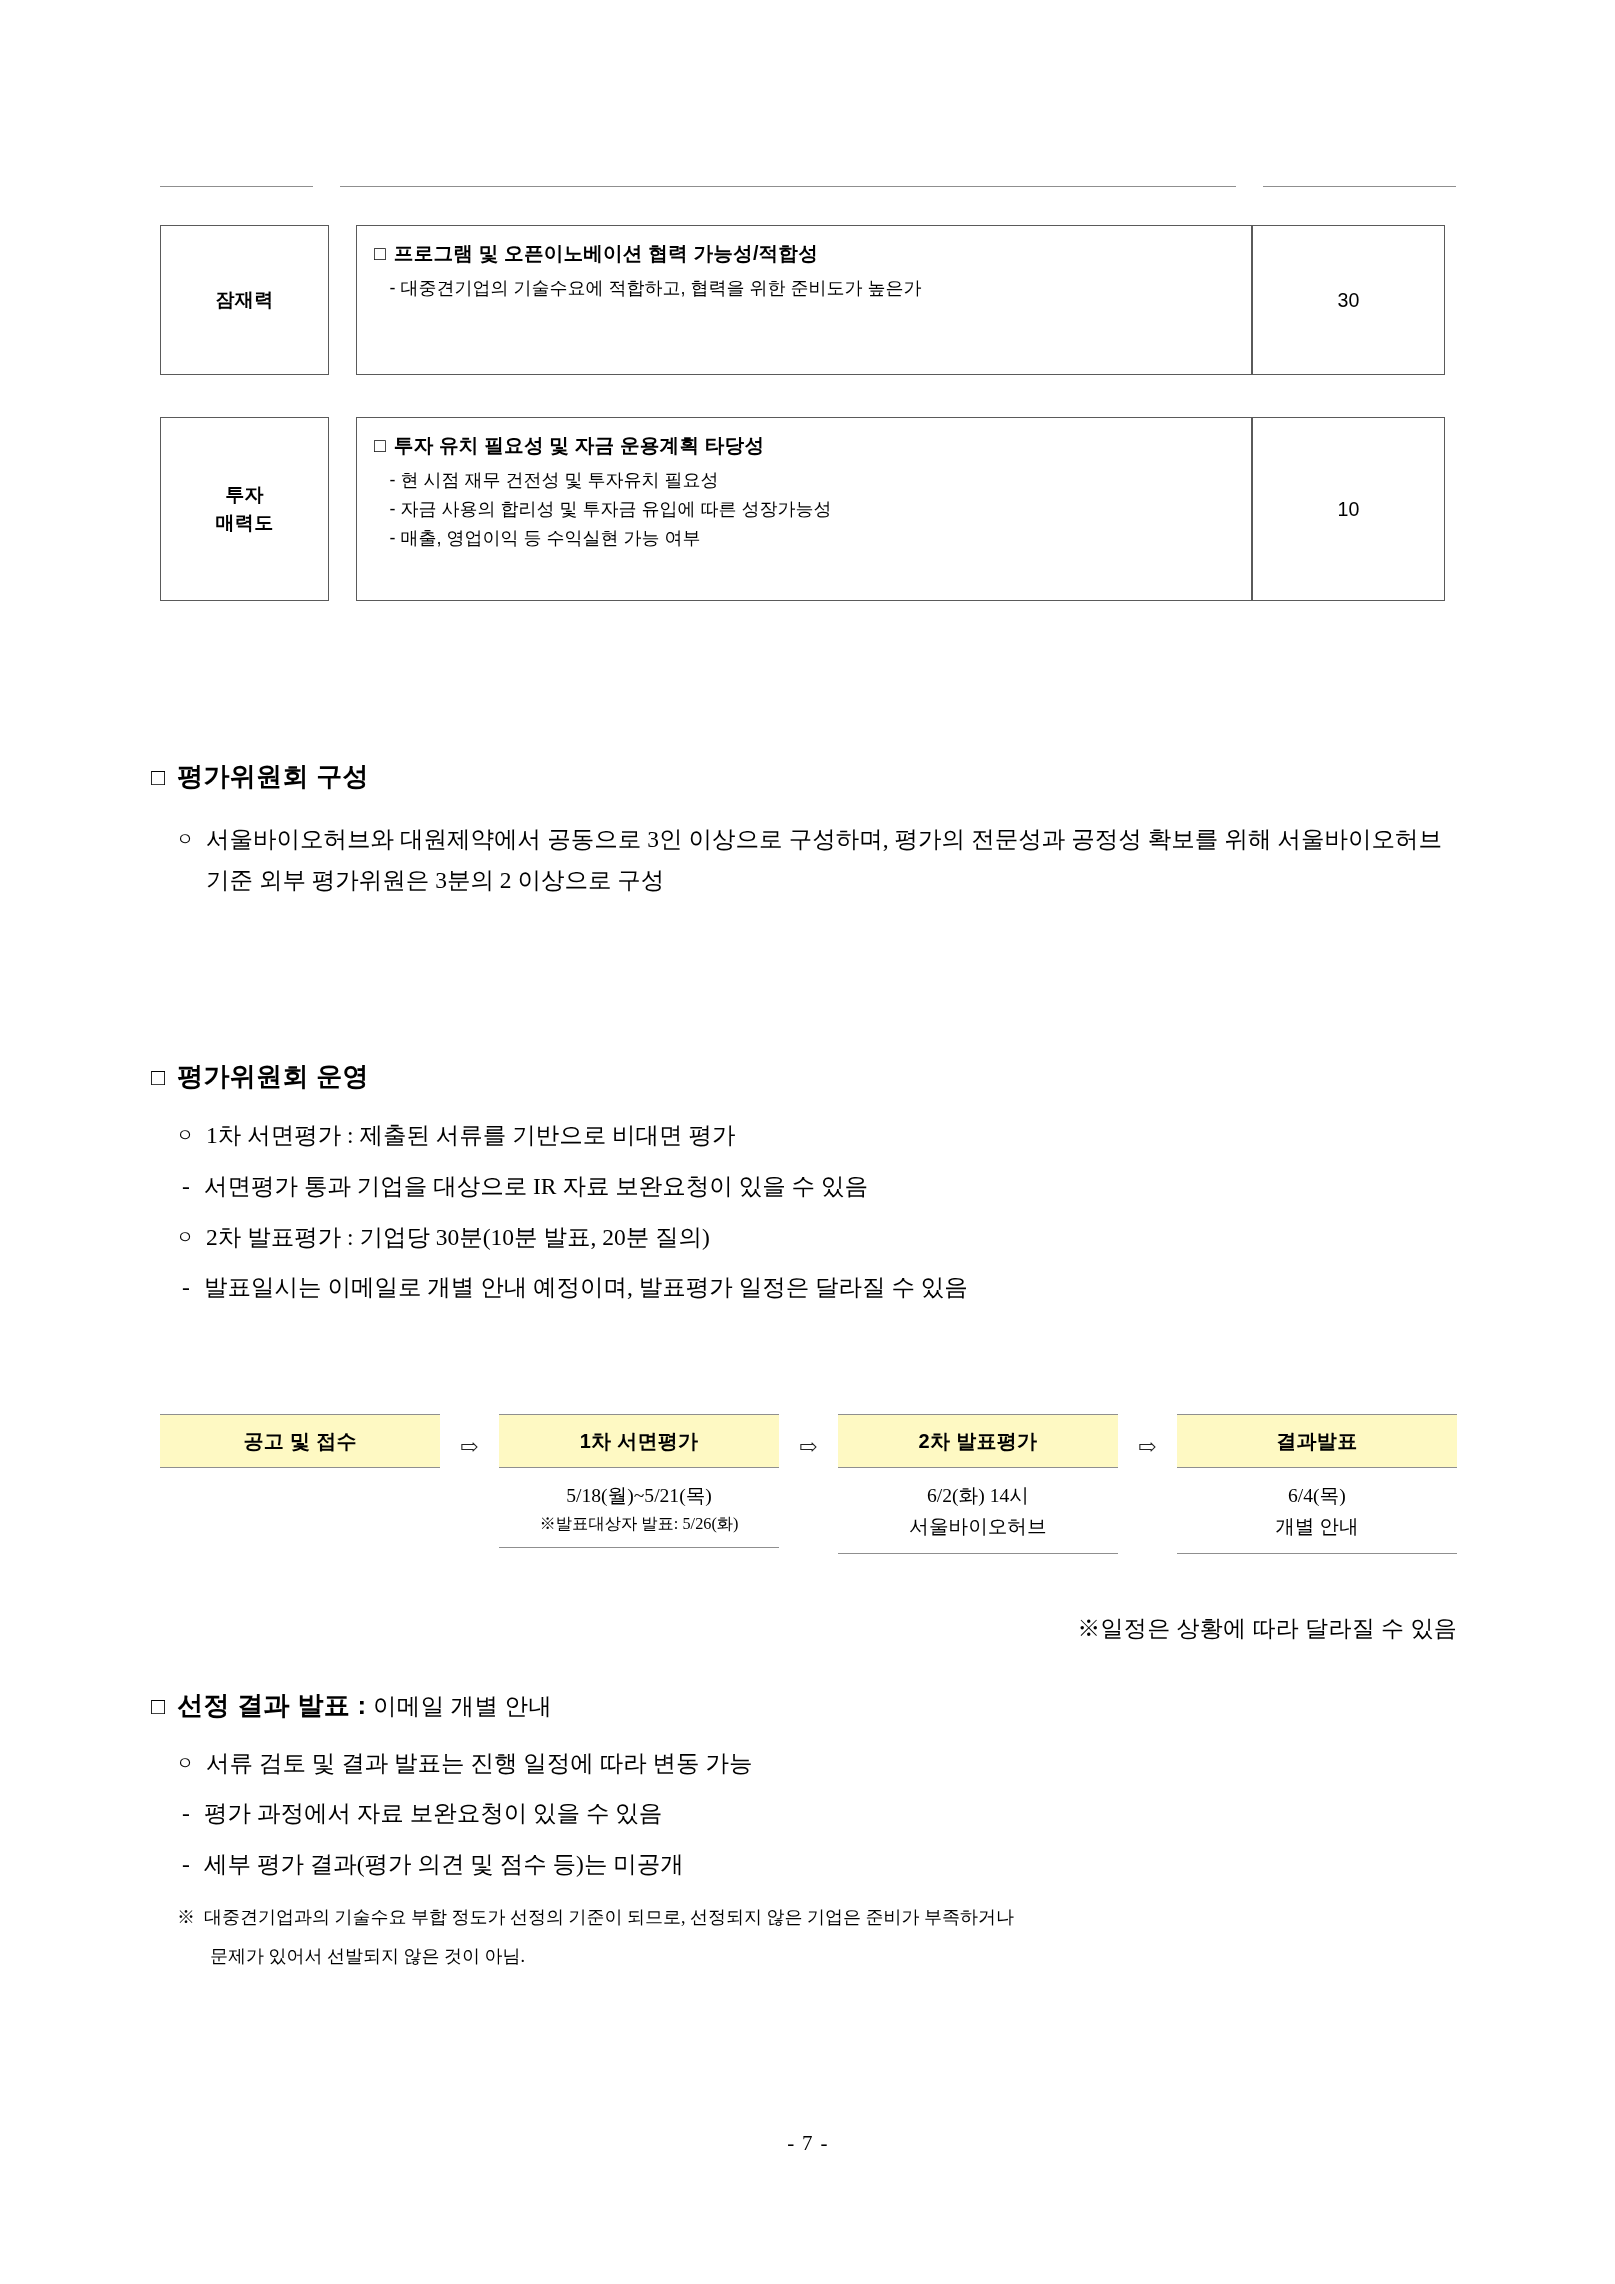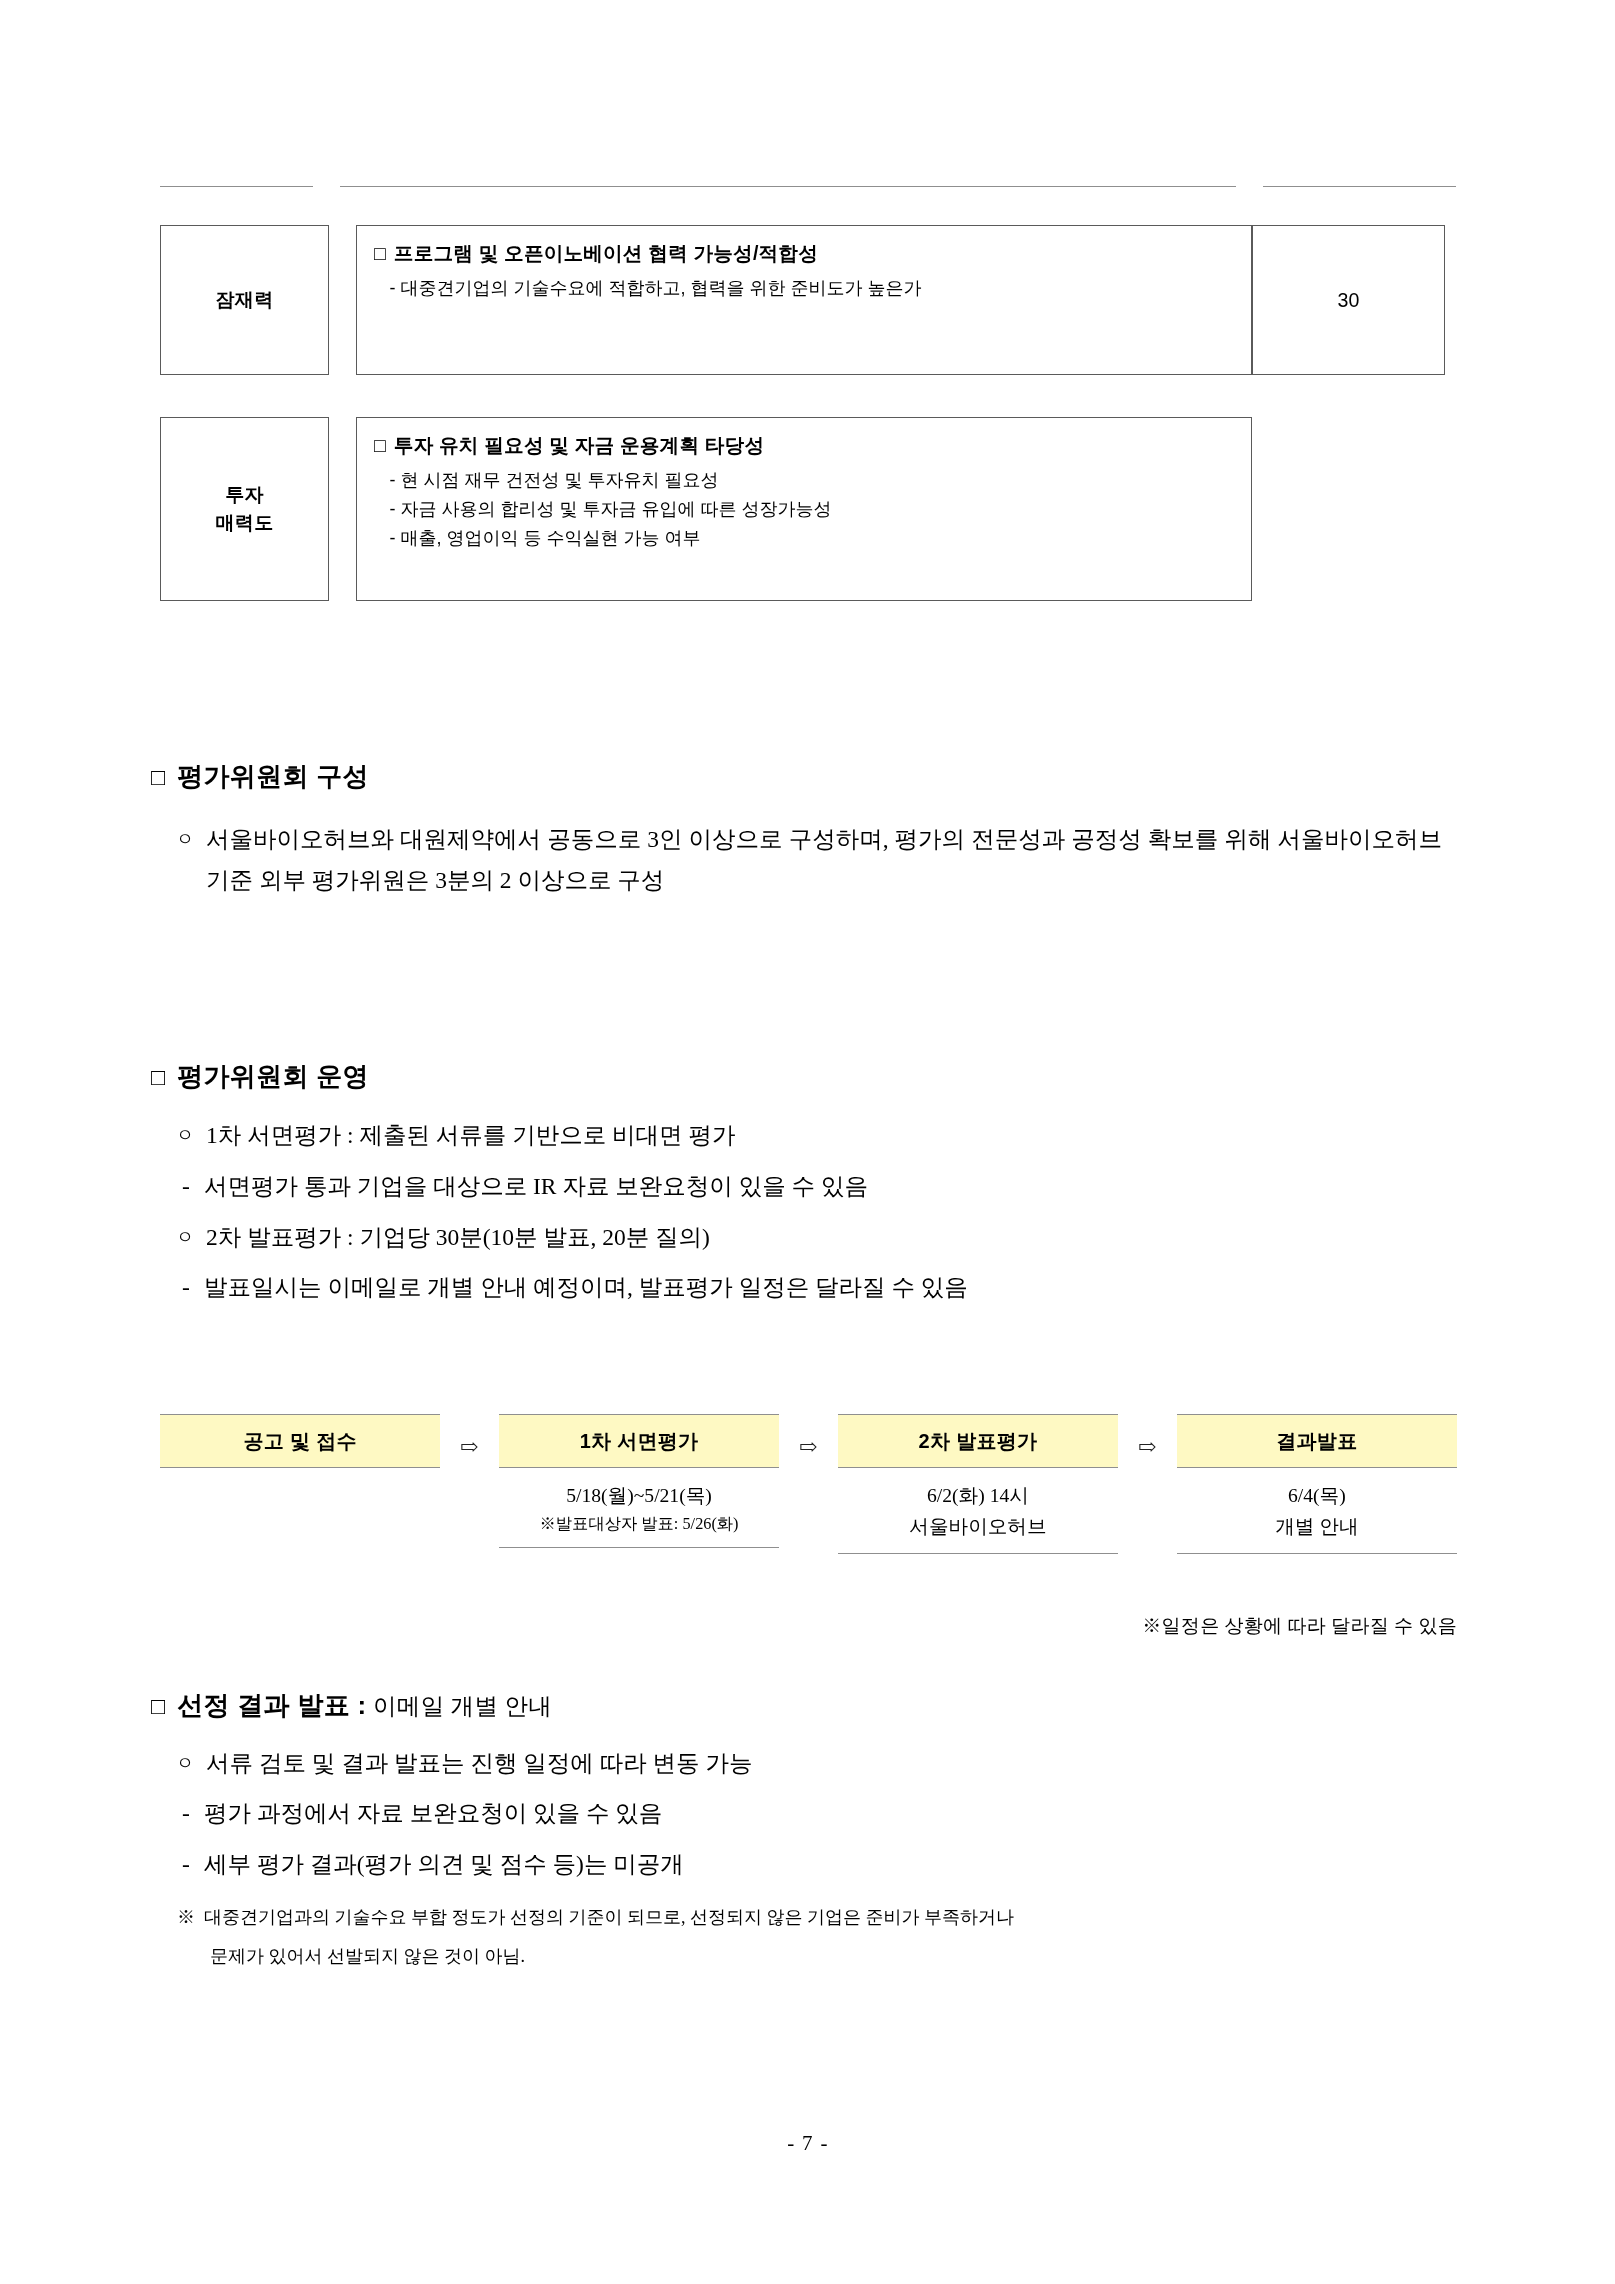--- a/index.html
+++ b/index.html
@@ -249,6 +249,7 @@
       <div class="desc-line">- 자금 사용의 합리성 및 투자금 유입에 따른 성장가능성</div>
       <div class="desc-line">- 매출, 영업이익 등 수익실현 가능 여부</div>
     </div>
+    <div class="score">10</div>
   </div>
 
   <div class="h-block" style="top:759px; left:151px; width:1317px;">

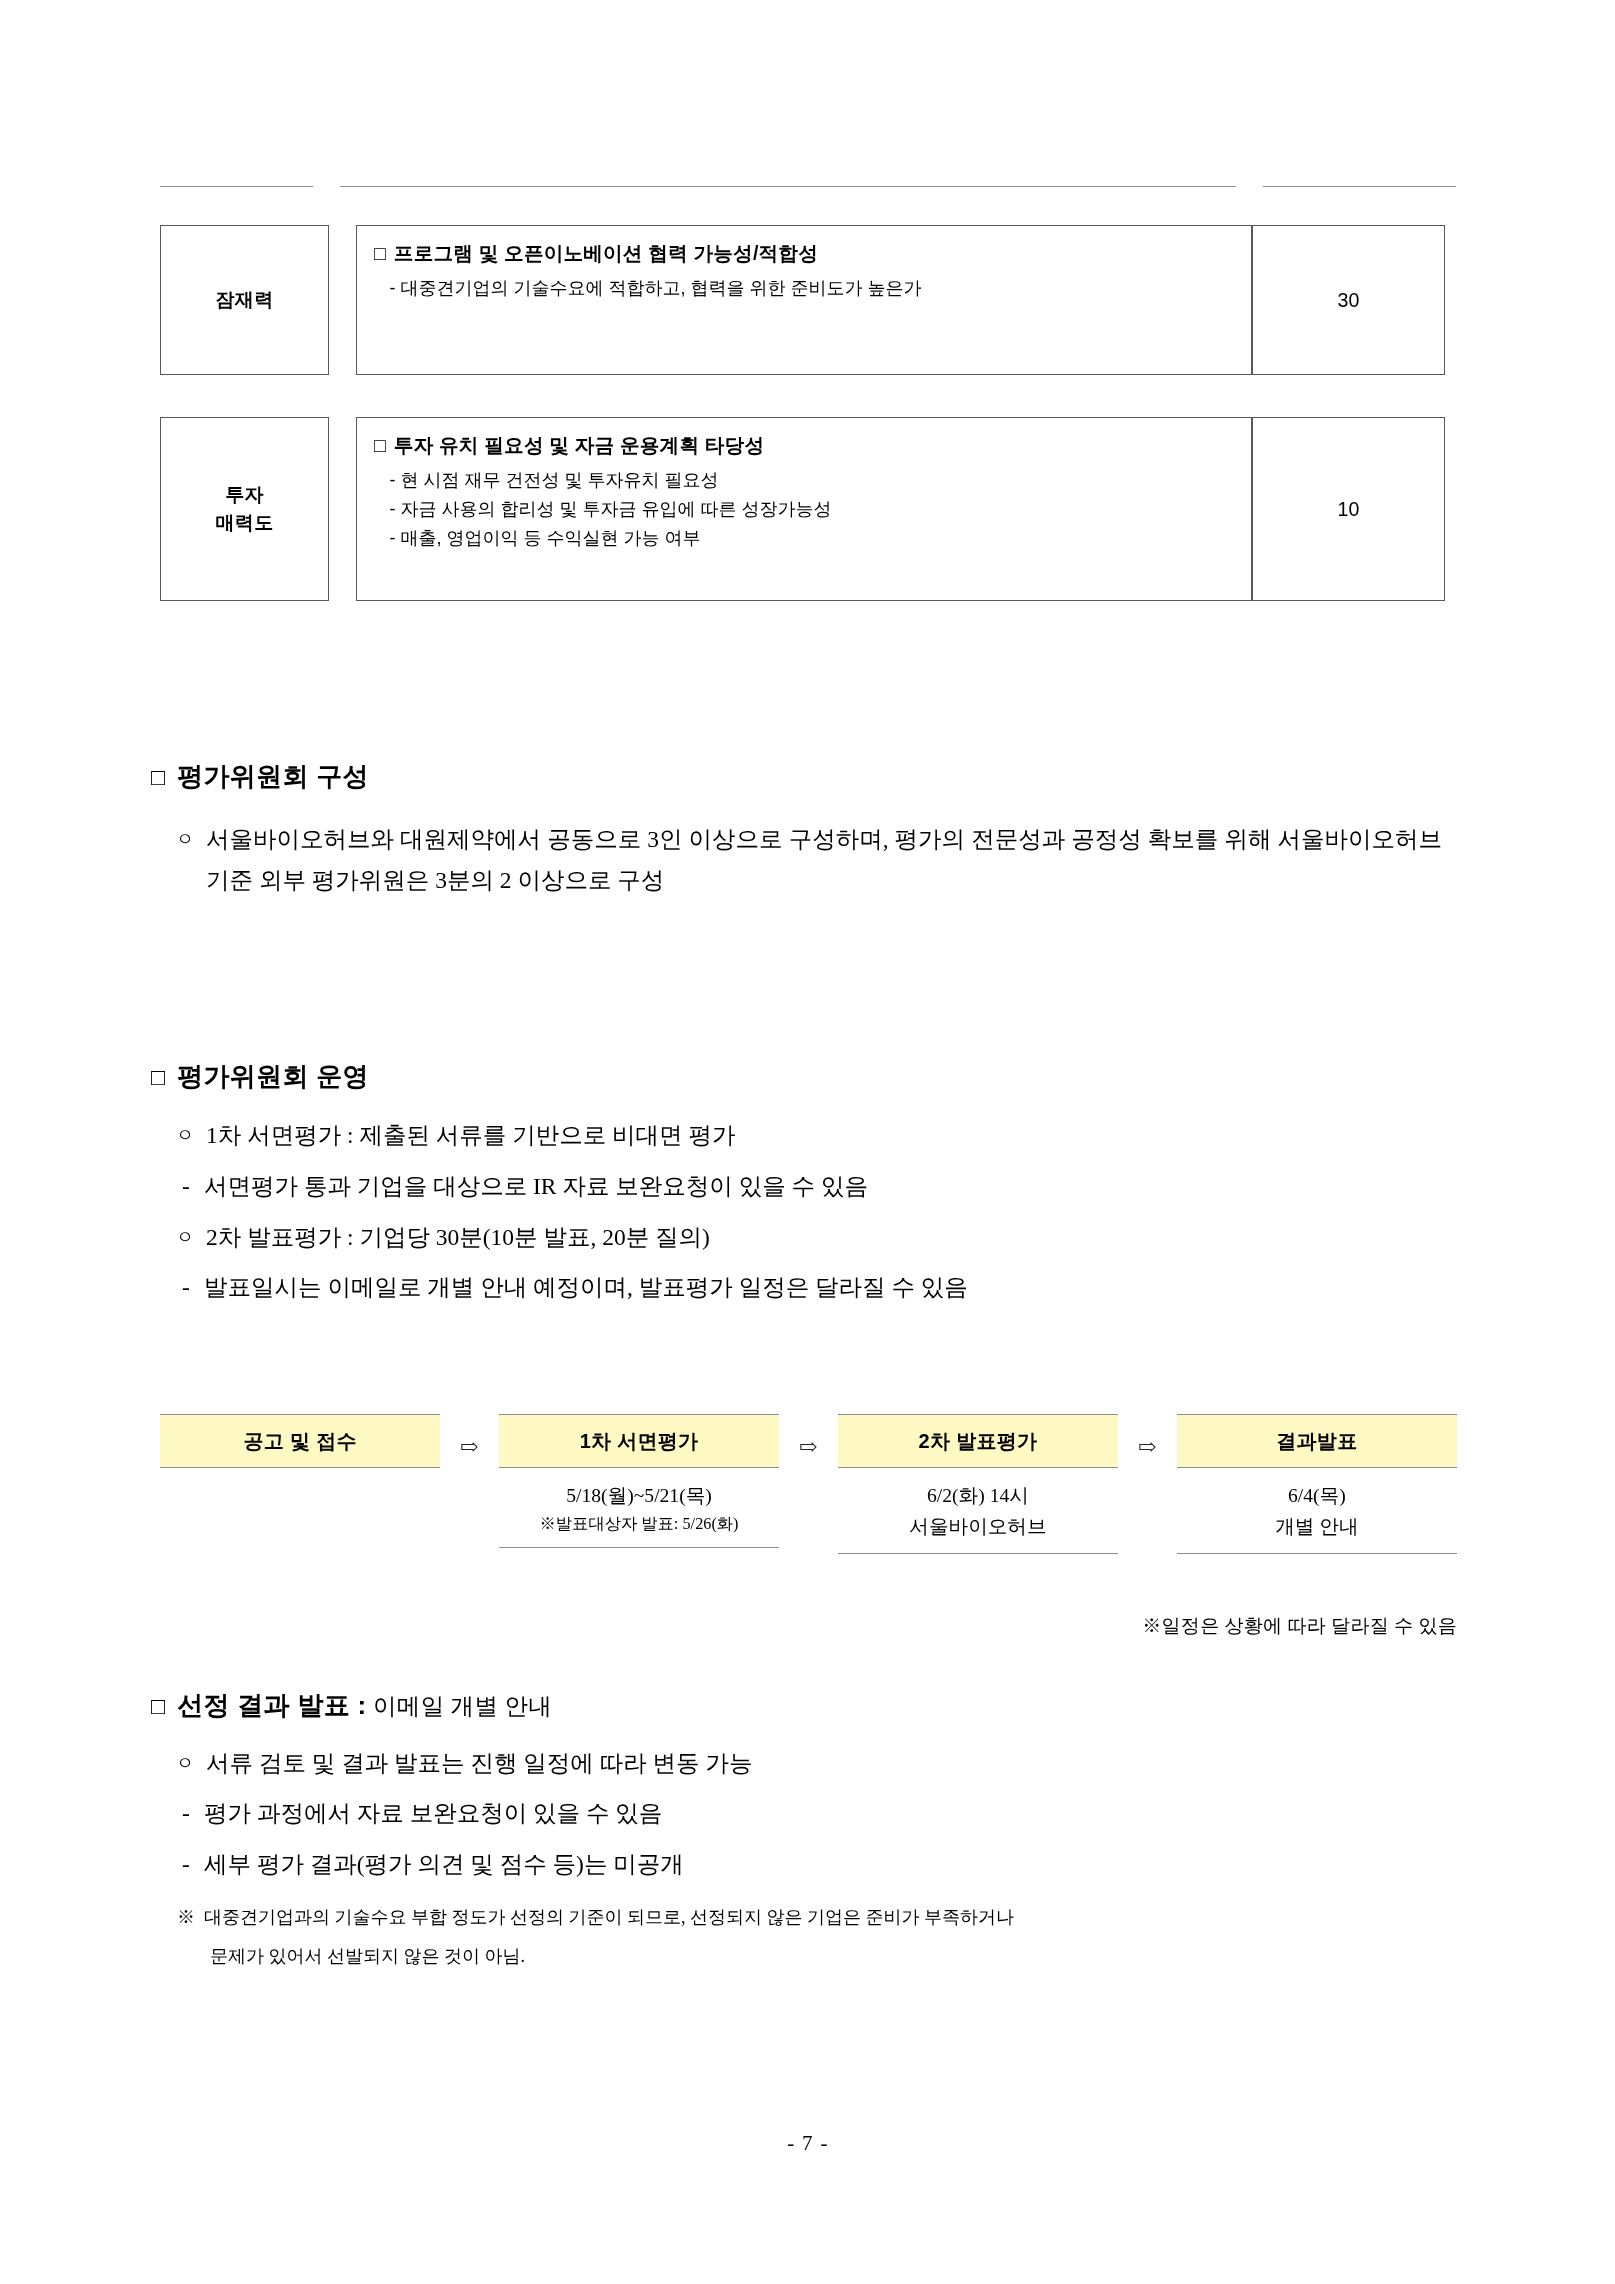--- a/index.html
+++ b/index.html
@@ -186,7 +186,7 @@
     position: absolute;
     right: 0;
     top: 199px;
-    font-size: 19px;
+    font-size: 23px;
     letter-spacing: 0.3px;
   }
 

